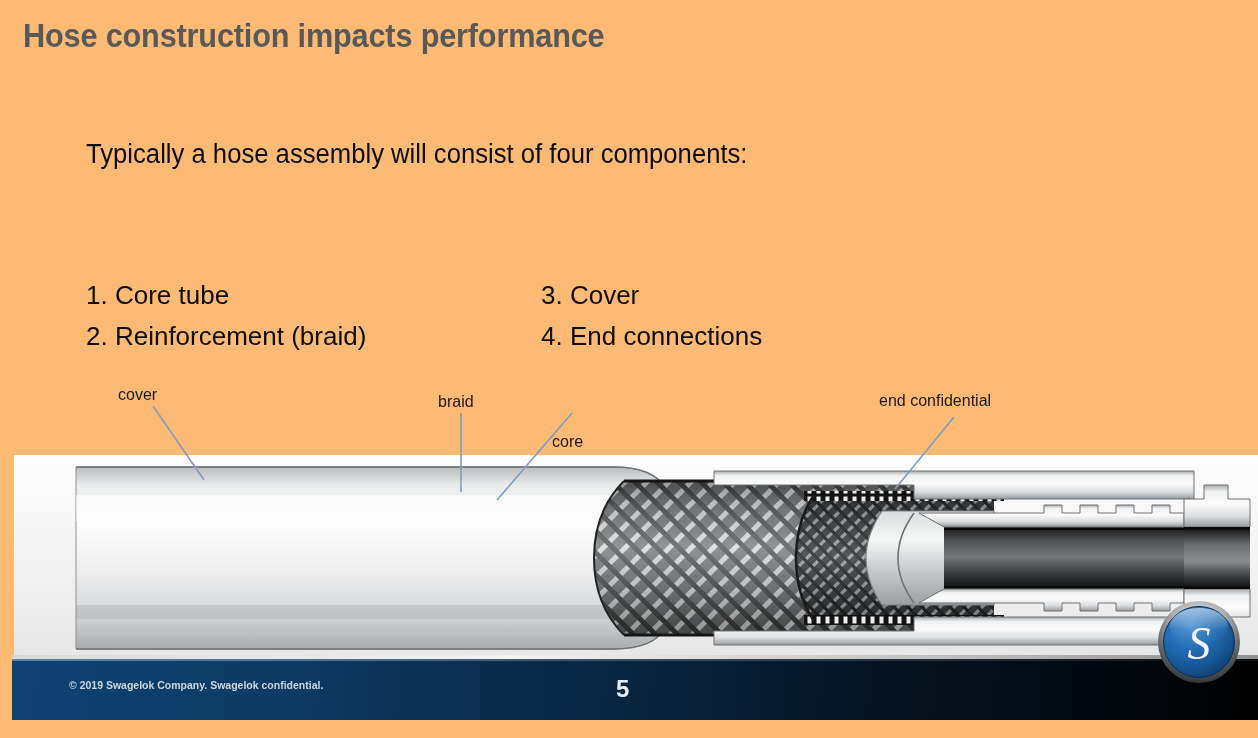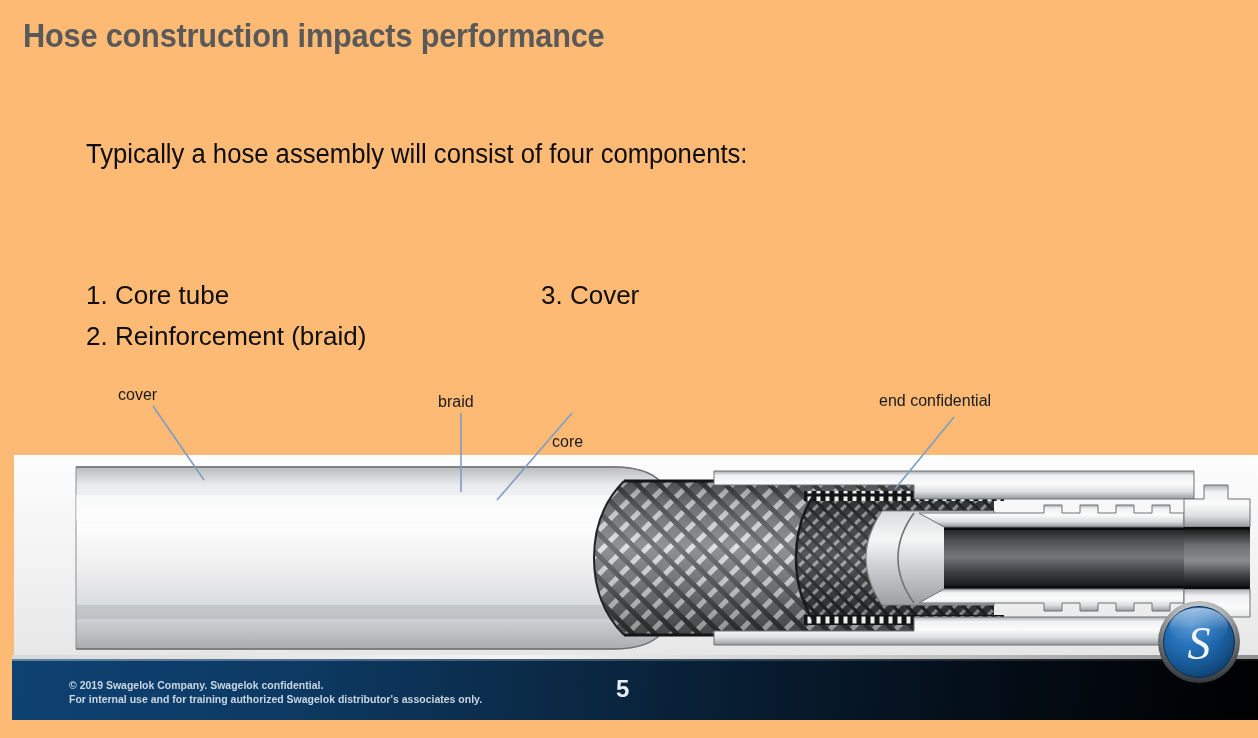--- a/index.html
+++ b/index.html
@@ -94,6 +94,7 @@
     </div>
     <div class="brow">
       <div class="bcell c1">2. Reinforcement (braid)</div>
+      <div class="bcell c2">4. End connections</div>
     </div>
   </div>
 

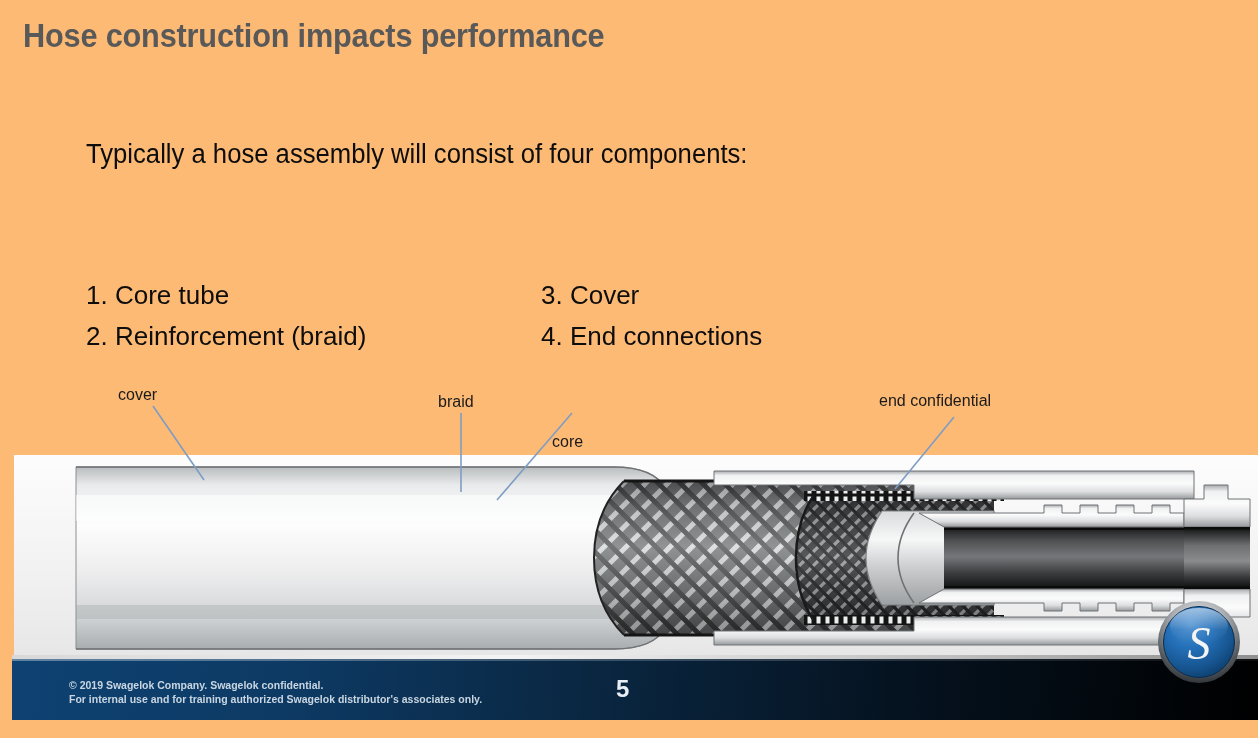--- a/index.html
+++ b/index.html
@@ -272,7 +272,6 @@
 
     <div class="copyright">
       <span>© 2019 Swagelok Company. Swagelok confidential.</span>
-      <span>For internal use and for training authorized Swagelok distributor's associates only.</span>
     </div>
 
     <div class="pagenum">5</div>

